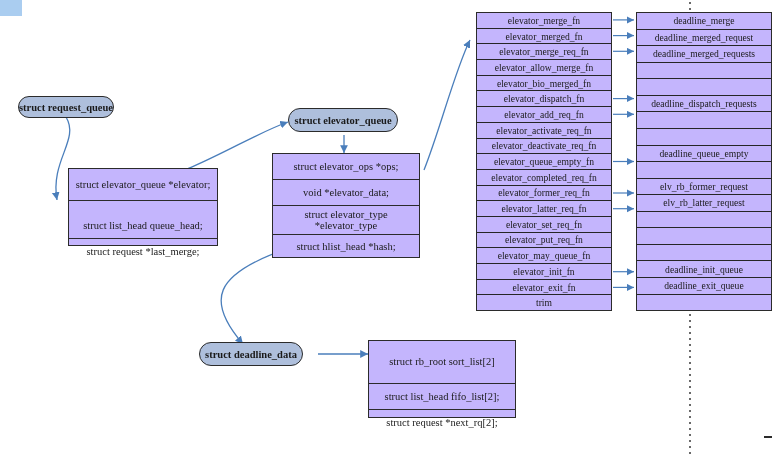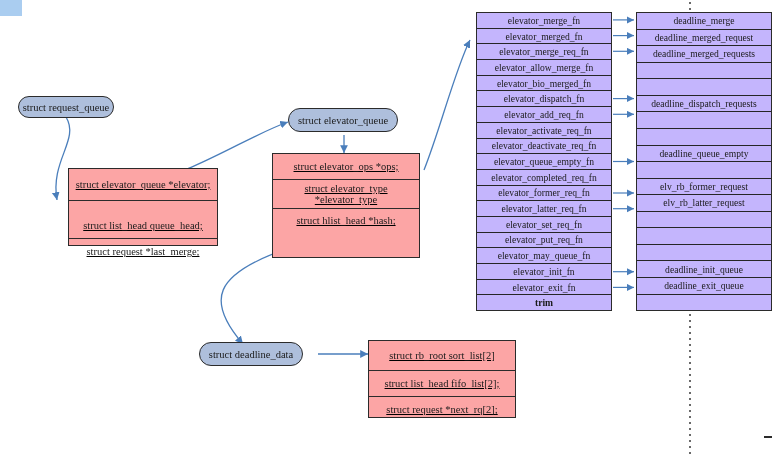--- a/index.html
+++ b/index.html
@@ -54,6 +54,7 @@
     color: #1a1a1a;
     white-space: nowrap;
     box-sizing: border-box;
+    font-weight: bold;
   }
   
   .struct-box {

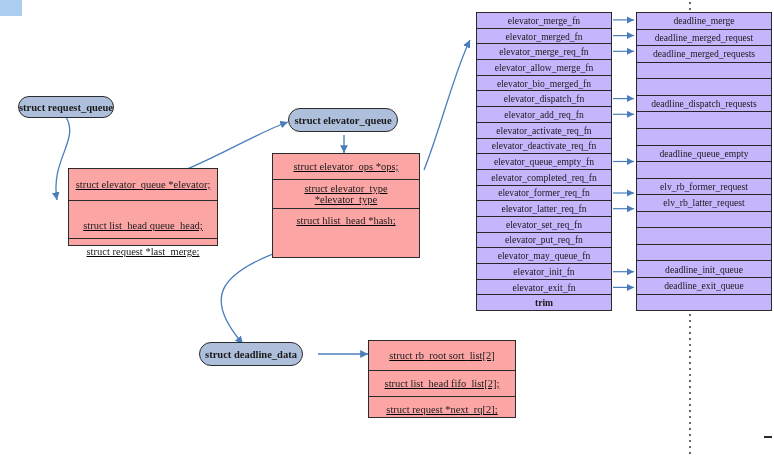--- a/index.html
+++ b/index.html
@@ -61,8 +61,7 @@
     position: absolute;
     border: 1.4px solid #2b2b2b;
     box-sizing: border-box;
-    background: #fca5a5;
-    text-decoration: underline;
+    background: #c4b5fd;
   }
   .struct-box .row {
     border-bottom: 1.2px solid #2b2b2b;

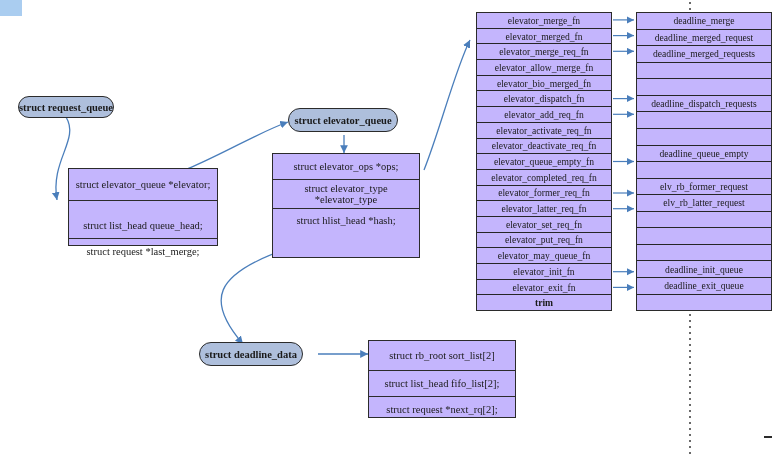--- a/index.html
+++ b/index.html
@@ -171,6 +171,7 @@
 
   <div class="struct-box" style="left:272px; top:153px; width:148px; height:105px;">
     <div class="row" style="height:26px;">struct elevator_ops *ops;</div>
+    <div class="row" style="height:26px;">void *elevator_data;</div>
     <div class="row" style="height:29px;">struct elevator_type
 *elevator_type</div>
     <div class="row" style="height:24px;">struct hlist_head *hash;</div>

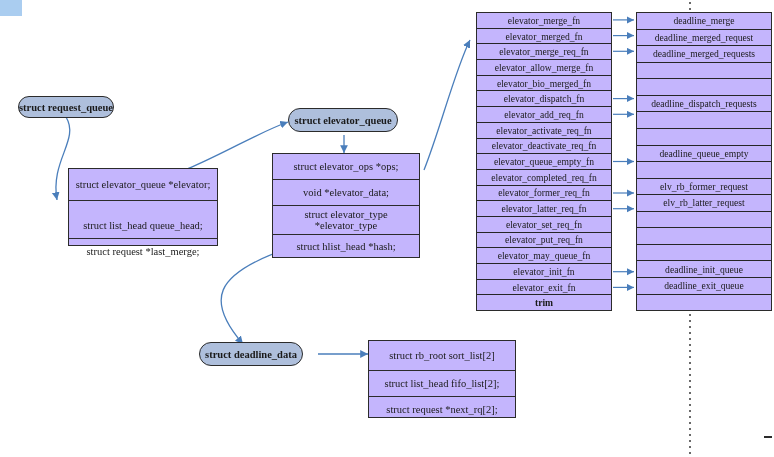--- a/index.html
+++ b/index.html
@@ -102,7 +102,6 @@
   }
   .fn-column .fn-row:last-child {
     border-bottom: none;
-    font-weight: bold;
   }
   .fn-row.empty { color: transparent; }
 </style>

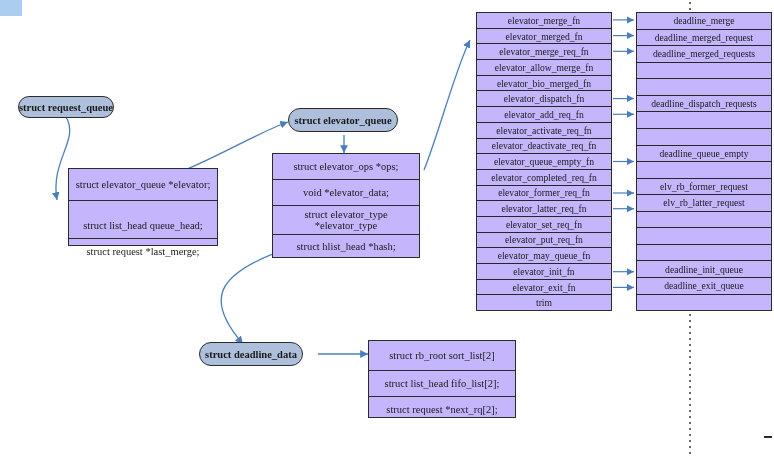--- a/index.html
+++ b/index.html
@@ -177,7 +177,7 @@
   </div>
 
   <div class="struct-box" style="left:368px; top:340px; width:148px; height:78px;">
-    <div class="row" style="height:30px;">struct rb_root sort_list[2]</div>
+    <div class="row" style="height:43px;">struct rb_root sort_list[2]</div>
     <div class="row" style="height:26px;">struct list_head fifo_list[2];</div>
     <div class="row" style="height:26px;">struct request *next_rq[2];</div>
   </div>

